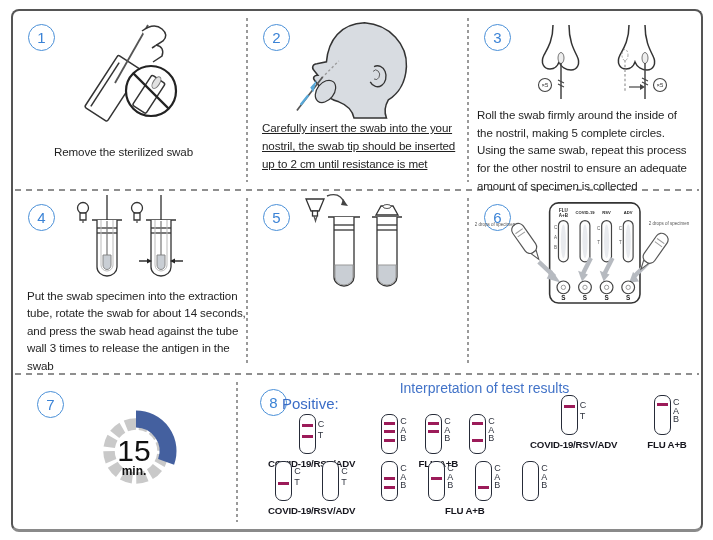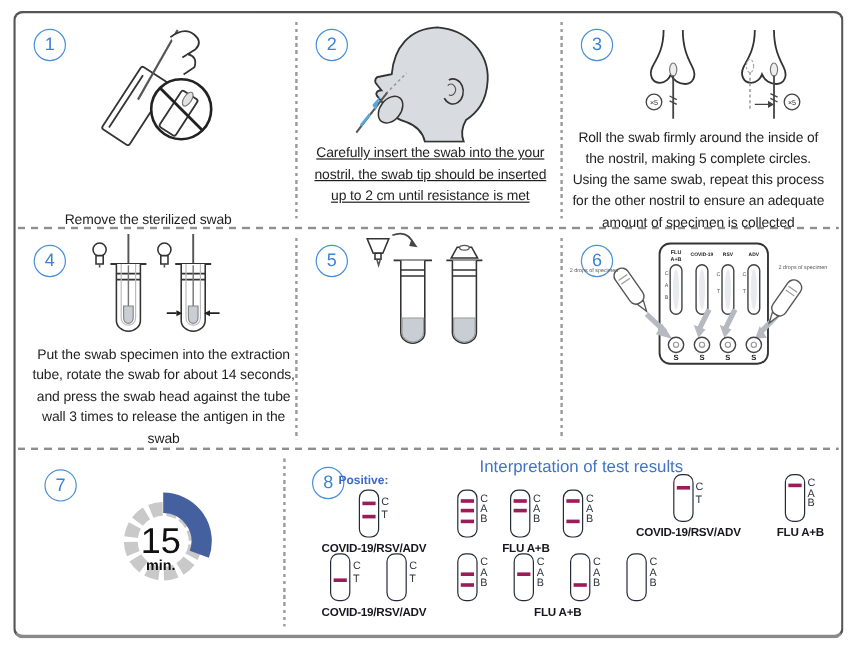--- a/index.html
+++ b/index.html
@@ -15,7 +15,7 @@
   .p-w1{width:233px;} .p-w2{width:219px;} .p-w3{width:228px;}
   .p-w7{width:223px;} .p-w8{flex:1;}
   .badge{position:absolute;left:15px;top:13px;width:25px;height:25px;border:1.6px solid #4a90d8;border-radius:50%;color:#3b83d6;font-size:15px;display:flex;align-items:center;justify-content:center;background:#fff;}
-  .cap{position:absolute;font-size:11.6px;line-height:1.56;color:#1f1f1f;white-space:pre-line;letter-spacing:-0.1px;text-align:center;}
+  .cap{position:absolute;font-size:11.6px;line-height:1.56;color:#1f1f1f;white-space:pre-line;letter-spacing:-0.1px;}
   .cap1{left:0;right:12px;top:132;top:132px;text-align:center;margin-top:32px;}
   .cap2{left:14px;top:108px;text-decoration:underline;}
   .cap3{left:8px;top:96px;font-size:11.5px;line-height:1.54;}

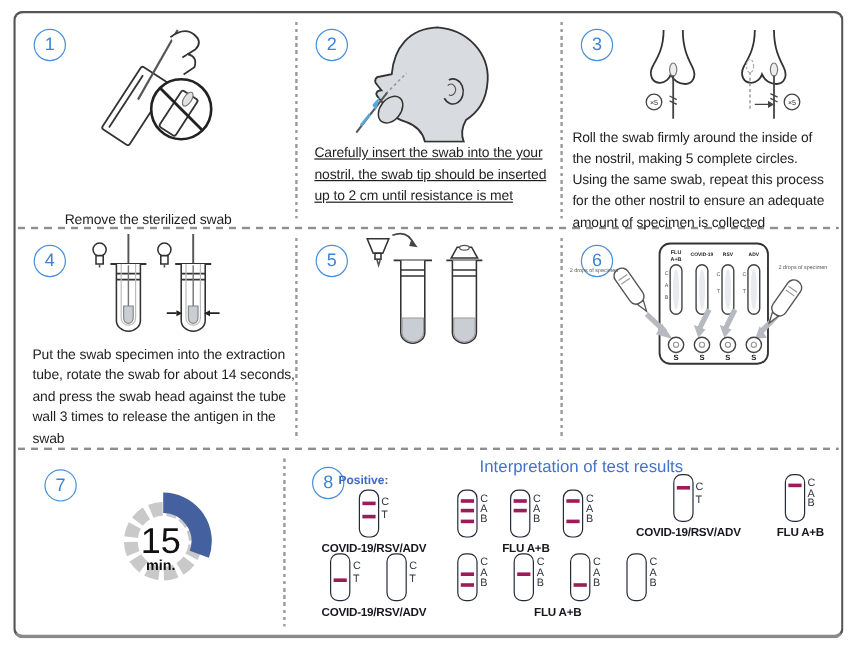--- a/index.html
+++ b/index.html
@@ -16,7 +16,7 @@
   .p-w7{width:223px;} .p-w8{flex:1;}
   .badge{position:absolute;left:15px;top:13px;width:25px;height:25px;border:1.6px solid #4a90d8;border-radius:50%;color:#3b83d6;font-size:15px;display:flex;align-items:center;justify-content:center;background:#fff;}
   .cap{position:absolute;font-size:11.6px;line-height:1.56;color:#1f1f1f;white-space:pre-line;letter-spacing:-0.1px;}
-  .cap1{left:0;right:12px;top:132;top:132px;text-align:center;margin-top:32px;}
+  .cap1{left:0;right:12px;top:132;top:132px;text-align:center;}
   .cap2{left:14px;top:108px;text-decoration:underline;}
   .cap3{left:8px;top:96px;font-size:11.5px;line-height:1.54;}
   .cap4{left:14px;top:96px;line-height:1.5;}

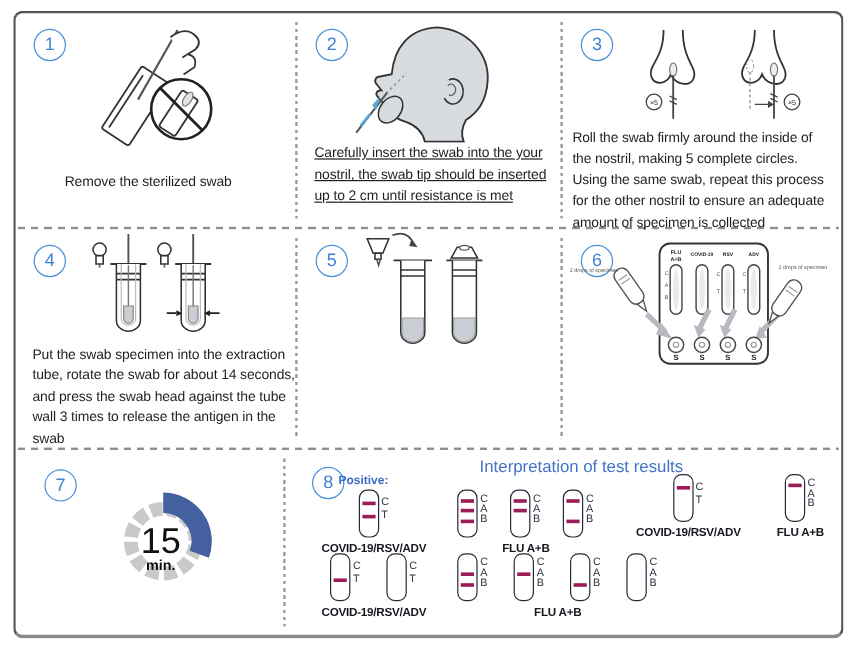--- a/index.html
+++ b/index.html
@@ -28,7 +28,7 @@
   .results-title{position:absolute;top:5px;left:30px;right:0;text-align:center;font-size:14px;color:#4273c8;}
   .sec{position:absolute;}
   .sec0{left:30px;top:20px;} .sec1{left:292px;top:20px;} .sec2{left:30px;top:86px;}
-  .sec-label{font-size:10px;font-weight:bold;color:#3a6cc6;margin-left:14px;margin-bottom:2px;}
+  .sec-label{font-size:15px;font-weight:normal;color:#3a6cc6;margin-left:14px;margin-bottom:2px;}
   .sec1 .sec-label{margin-left:26px;}
   .clusters{display:flex;gap:26px;align-items:flex-start;}
   .sec1 .clusters{gap:30px;}

